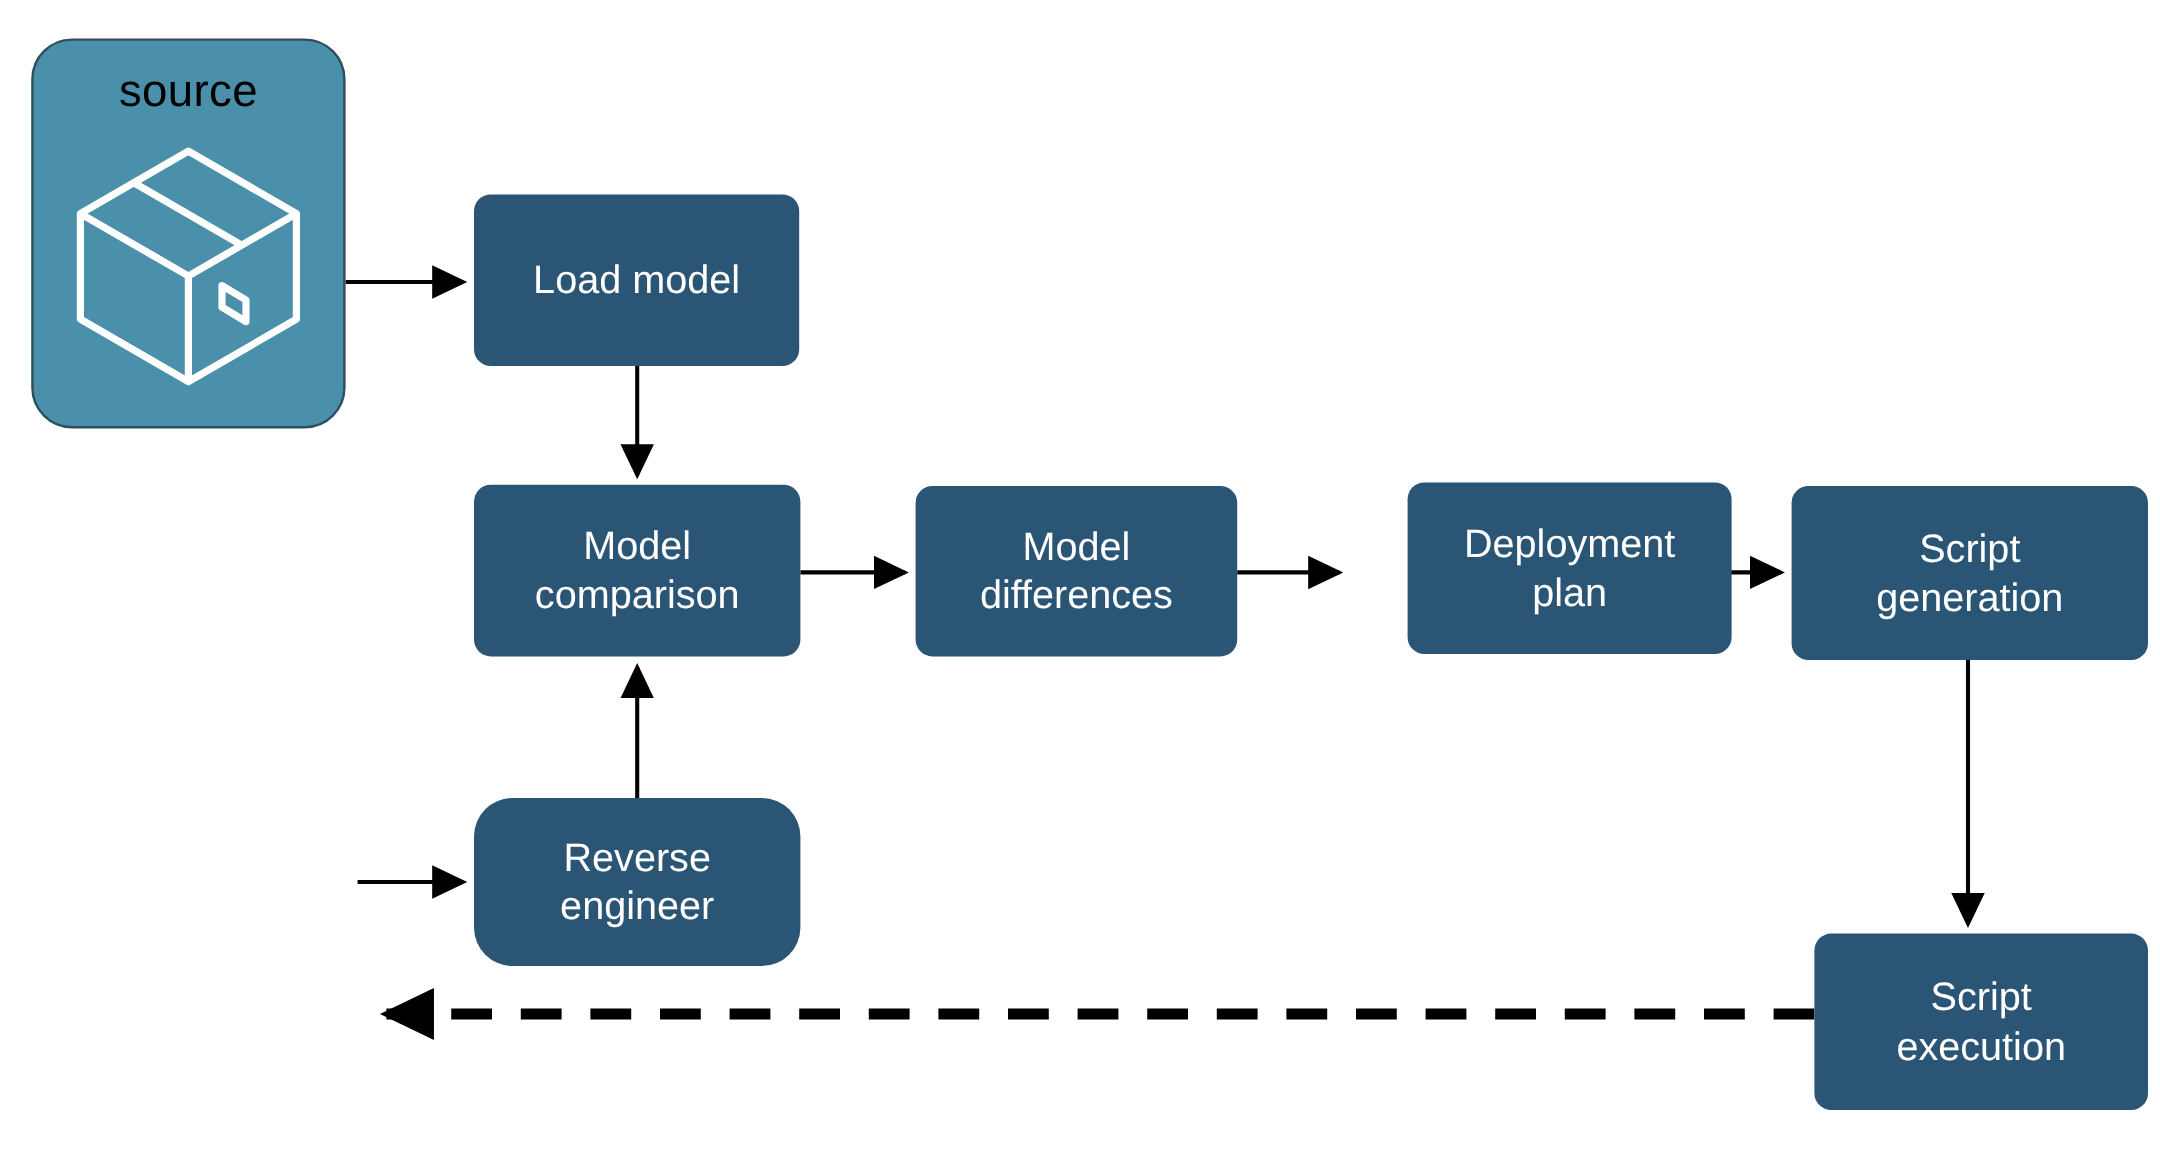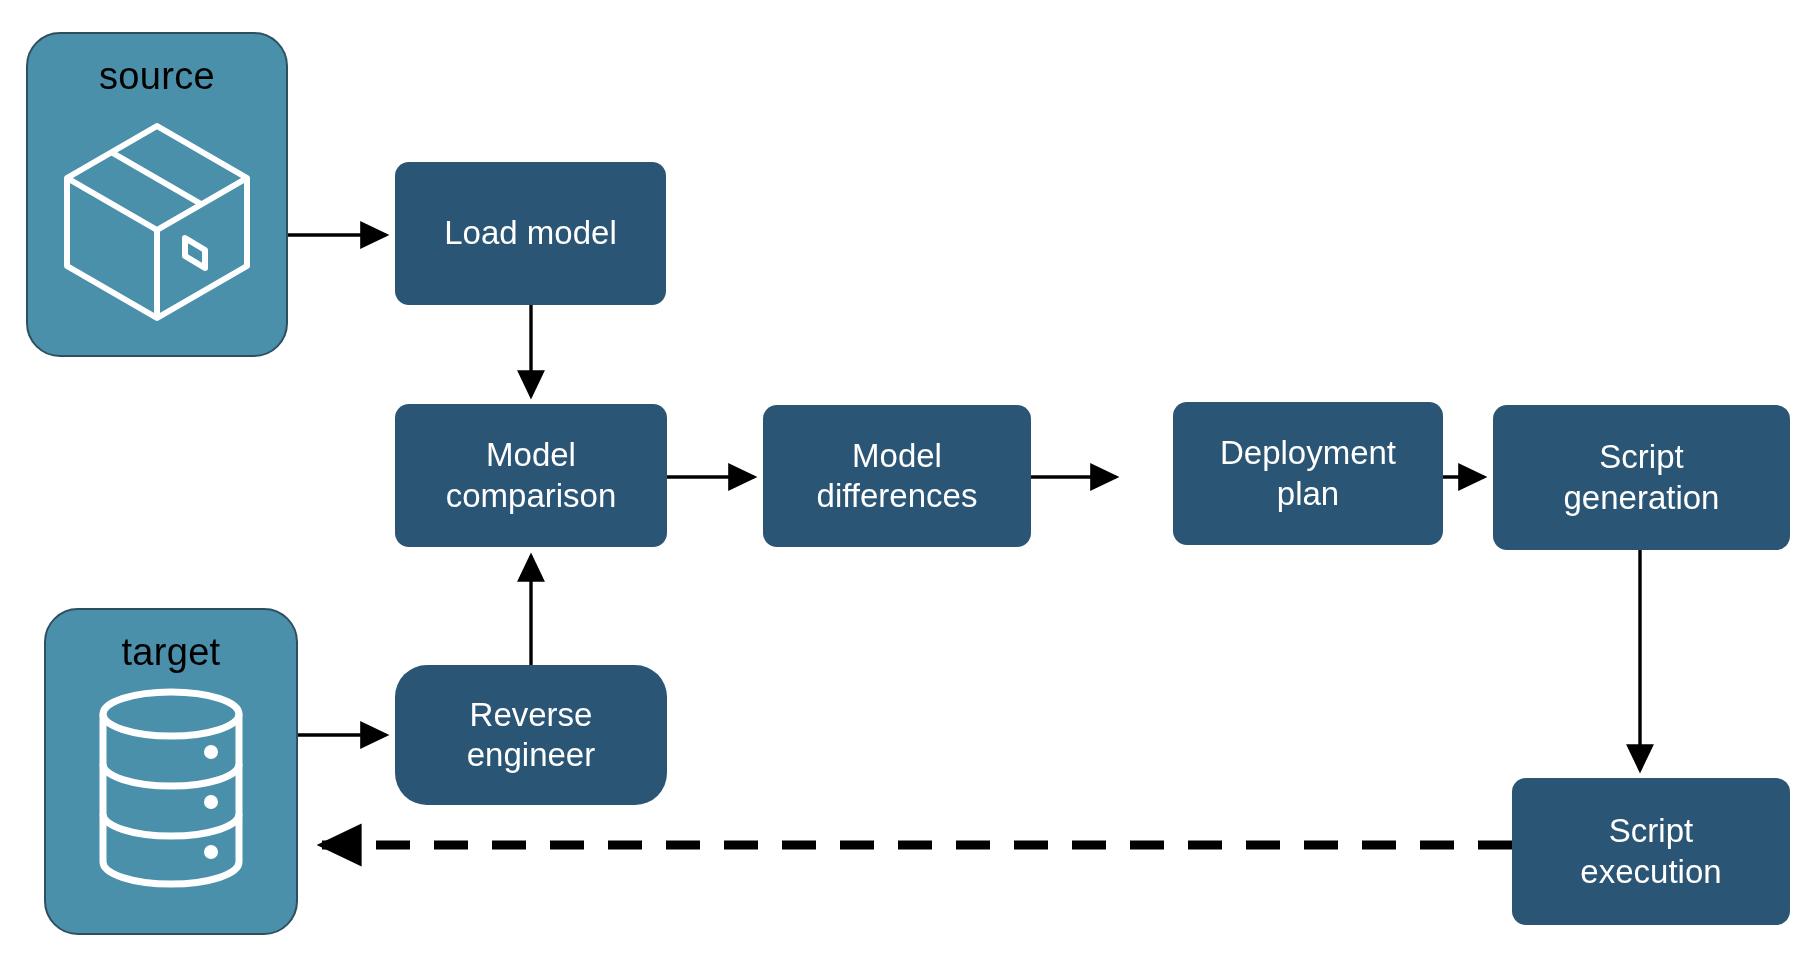--- a/index.html
+++ b/index.html
@@ -134,28 +134,6 @@
     </div>
   </div>
 
-  <div class="endpoint" style="left:44px; top:608px; width:254px; height:327px;">
-    <div class="endpoint-label">target</div>
-    <div class="endpoint-icon" style="margin-top:14px;">
-      <svg width="156" height="200" viewBox="0 0 156 200">
-
-        <path d="M10 26 L10 174" stroke="#ffffff" stroke-width="7" fill="none"></path>
-        <path d="M146 26 L146 174" stroke="#ffffff" stroke-width="7" fill="none"></path>
-
-        <path d="M10 174 a68 22 0 0 0 136 0" stroke="#ffffff" stroke-width="7" fill="none"></path>
-
-        <ellipse cx="78" cy="26" rx="68" ry="22" stroke="#ffffff" stroke-width="7" fill="none"></ellipse>
-
-        <path d="M10 76 a68 22 0 0 0 136 0" stroke="#ffffff" stroke-width="7" fill="none"></path>
-
-        <path d="M10 126 a68 22 0 0 0 136 0" stroke="#ffffff" stroke-width="7" fill="none"></path>
-
-        <circle cx="118" cy="64" r="7" fill="#ffffff"></circle>
-        <circle cx="118" cy="114" r="7" fill="#ffffff"></circle>
-        <circle cx="118" cy="164" r="7" fill="#ffffff"></circle>
-      </svg>
-    </div>
-  </div>
 
   <div class="proc" style="left:395px; top:162px; width:271px; height:143px;text-align:right;">
     <span class="proc-label">Load model</span>

